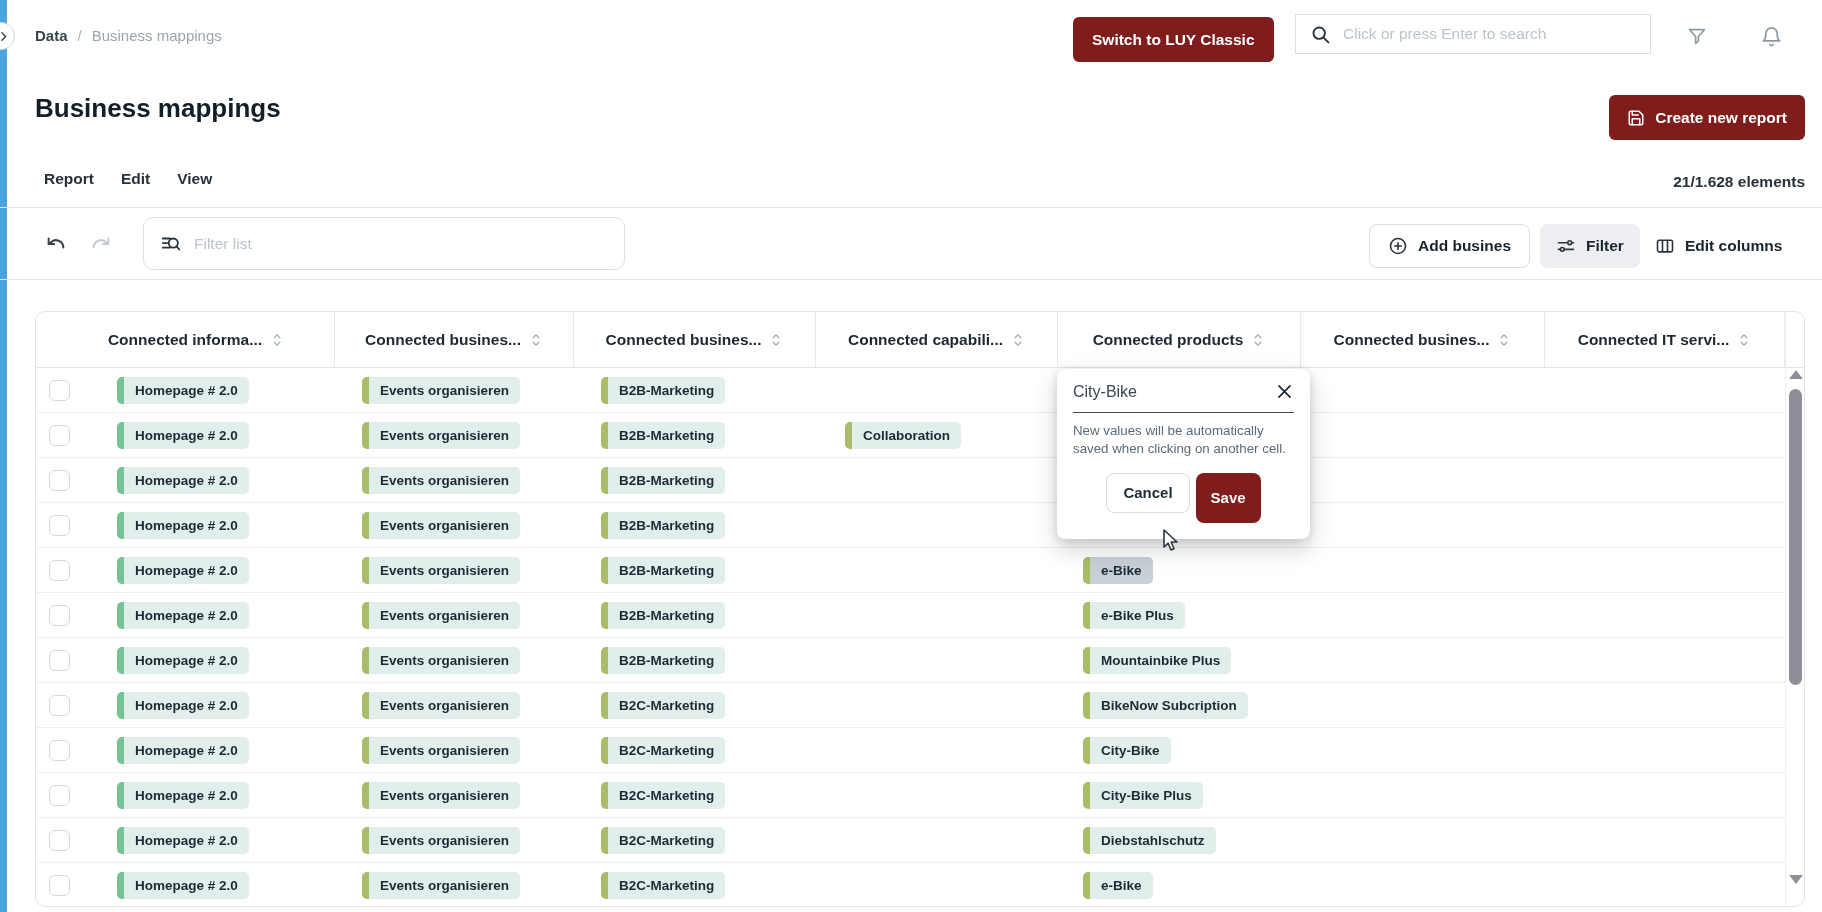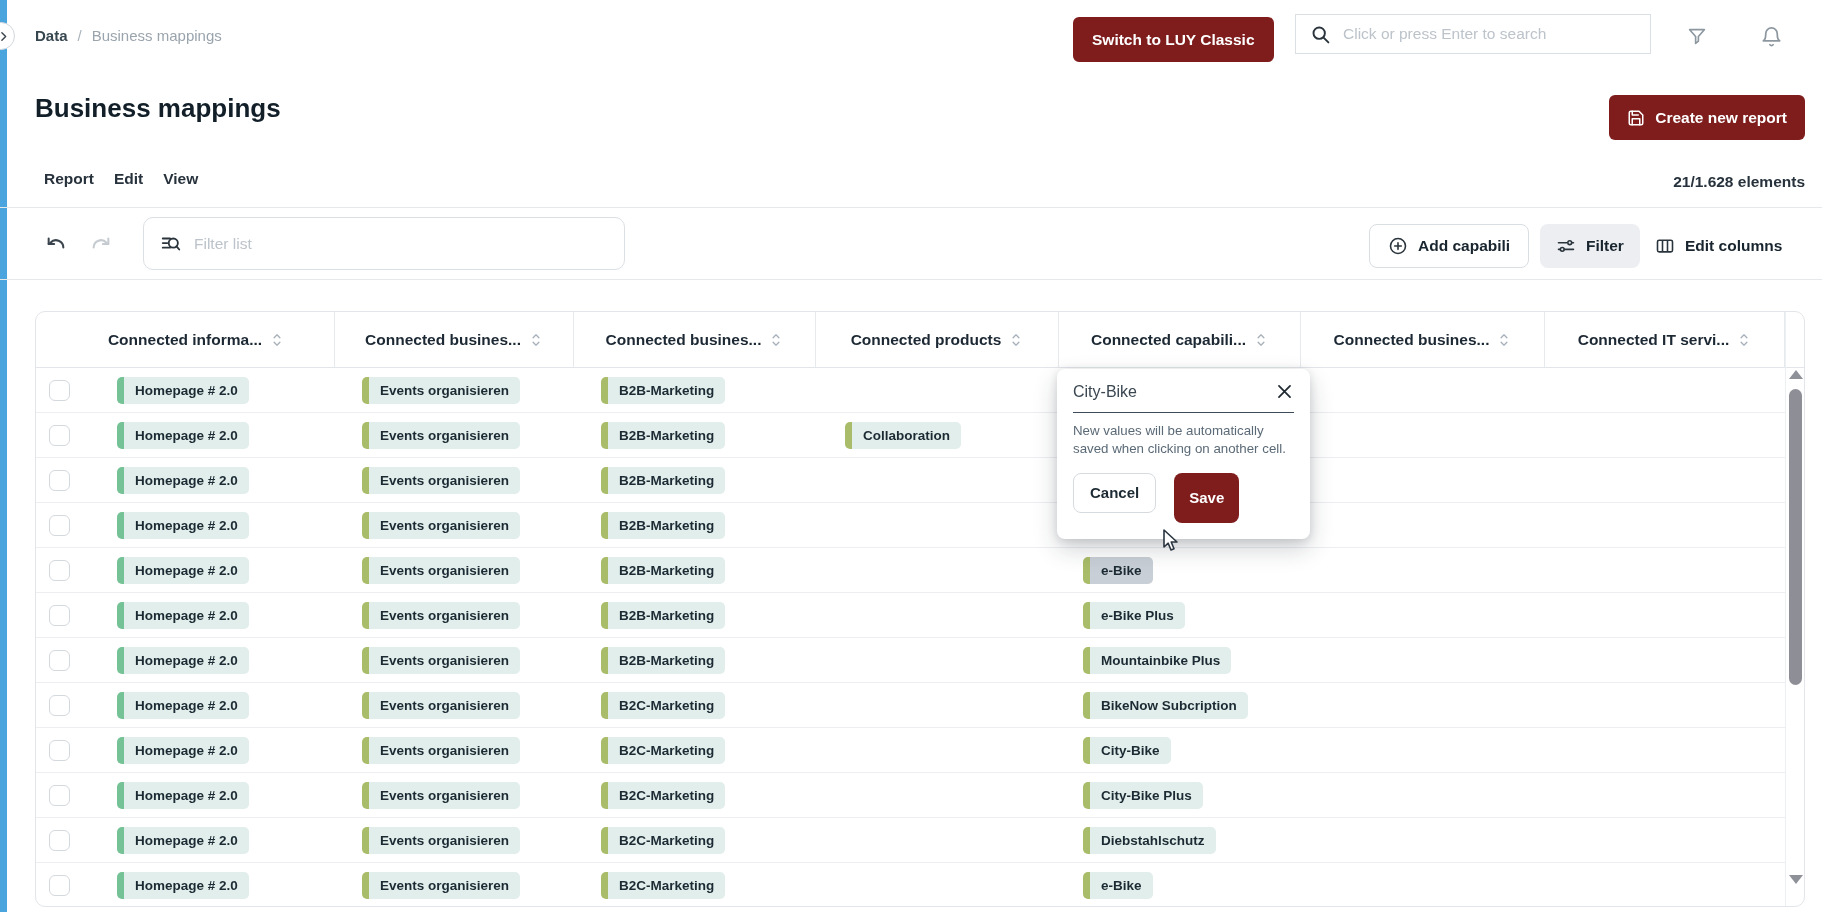--- a/index.html
+++ b/index.html
@@ -36,7 +36,7 @@
   .page-title { position:absolute; left:35px; top:93px; font-size:26px; font-weight:700; color:#121f28; }
   .create-btn { position:absolute; right:17px; top:95px; height:45px; padding:0 18px; }
 
-  .menubar { position:absolute; left:44px; top:170px; display:flex; gap:20px; font-size:15.5px; font-weight:600; color:#27323c; }
+  .menubar { position:absolute; left:44px; top:170px; display:flex; gap:27px; font-size:15.5px; font-weight:600; color:#27323c; }
   .menubar span { cursor:pointer; }
   .elements-count { position:absolute; right:17px; top:173px; font-size:15.5px; font-weight:700; color:#27323c; }
 

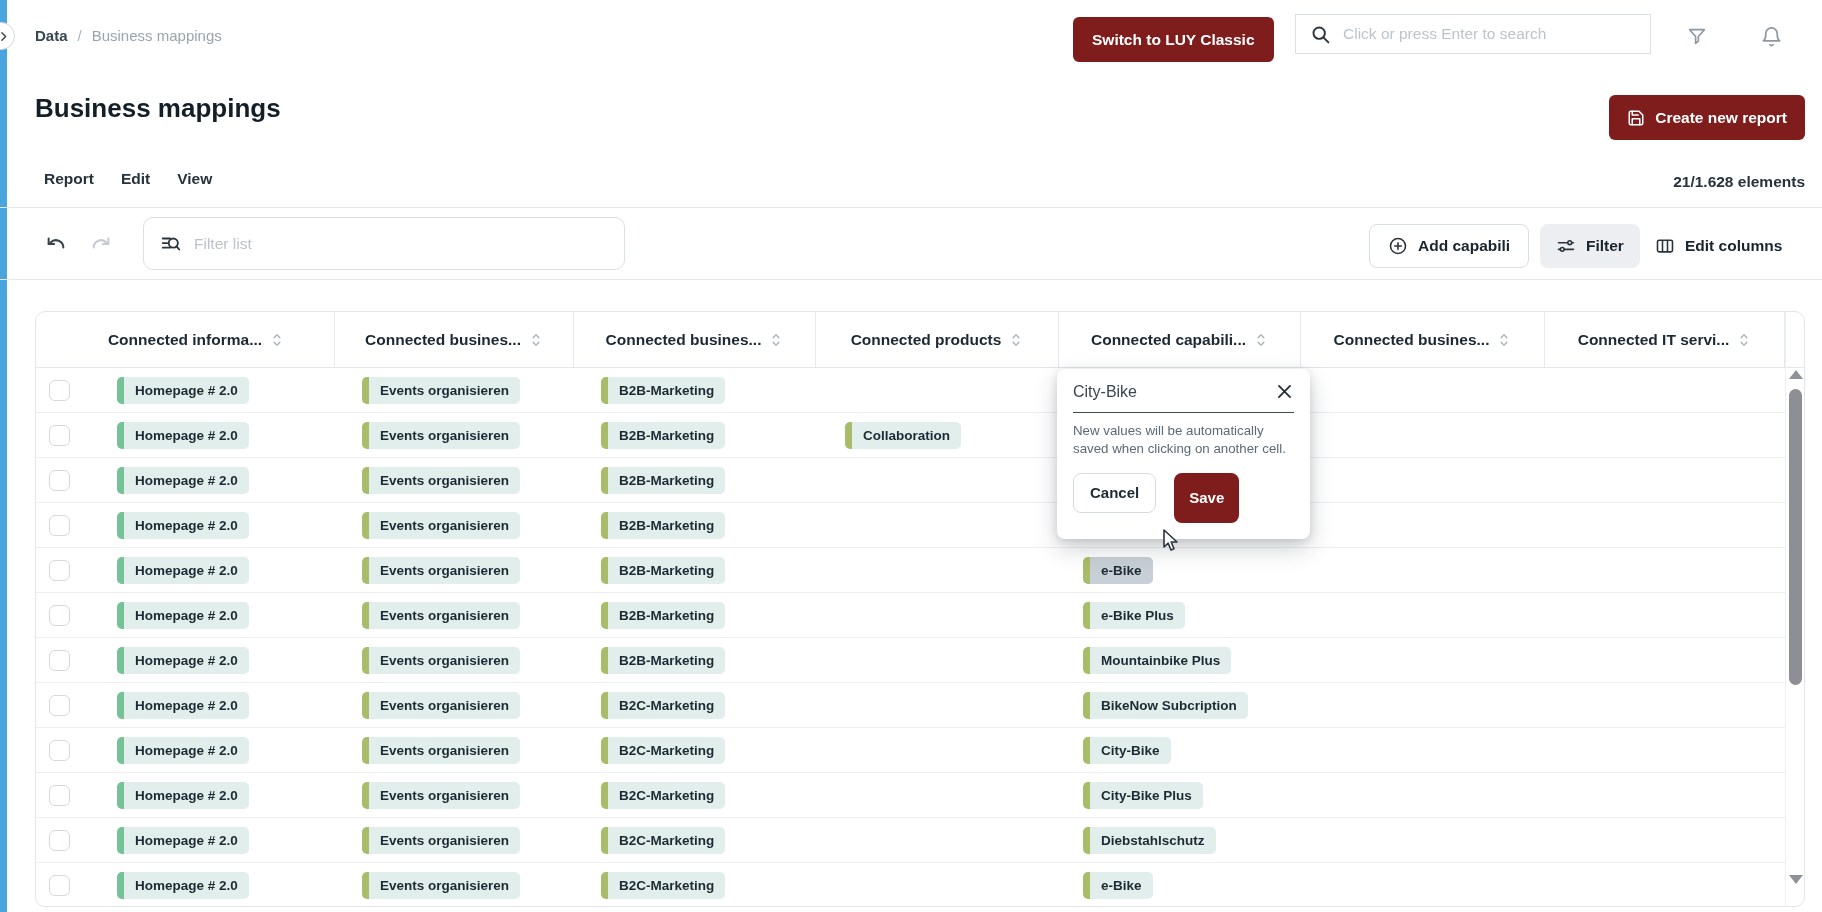--- a/index.html
+++ b/index.html
@@ -205,7 +205,7 @@
           <path d="M12 8v8M8 12h8"></path>
         </svg>
     </span>
-    <span>Add capabili</span>
+    <span>Add busines</span>
   </button>
 
   <button class="tb-btn filter-btn">

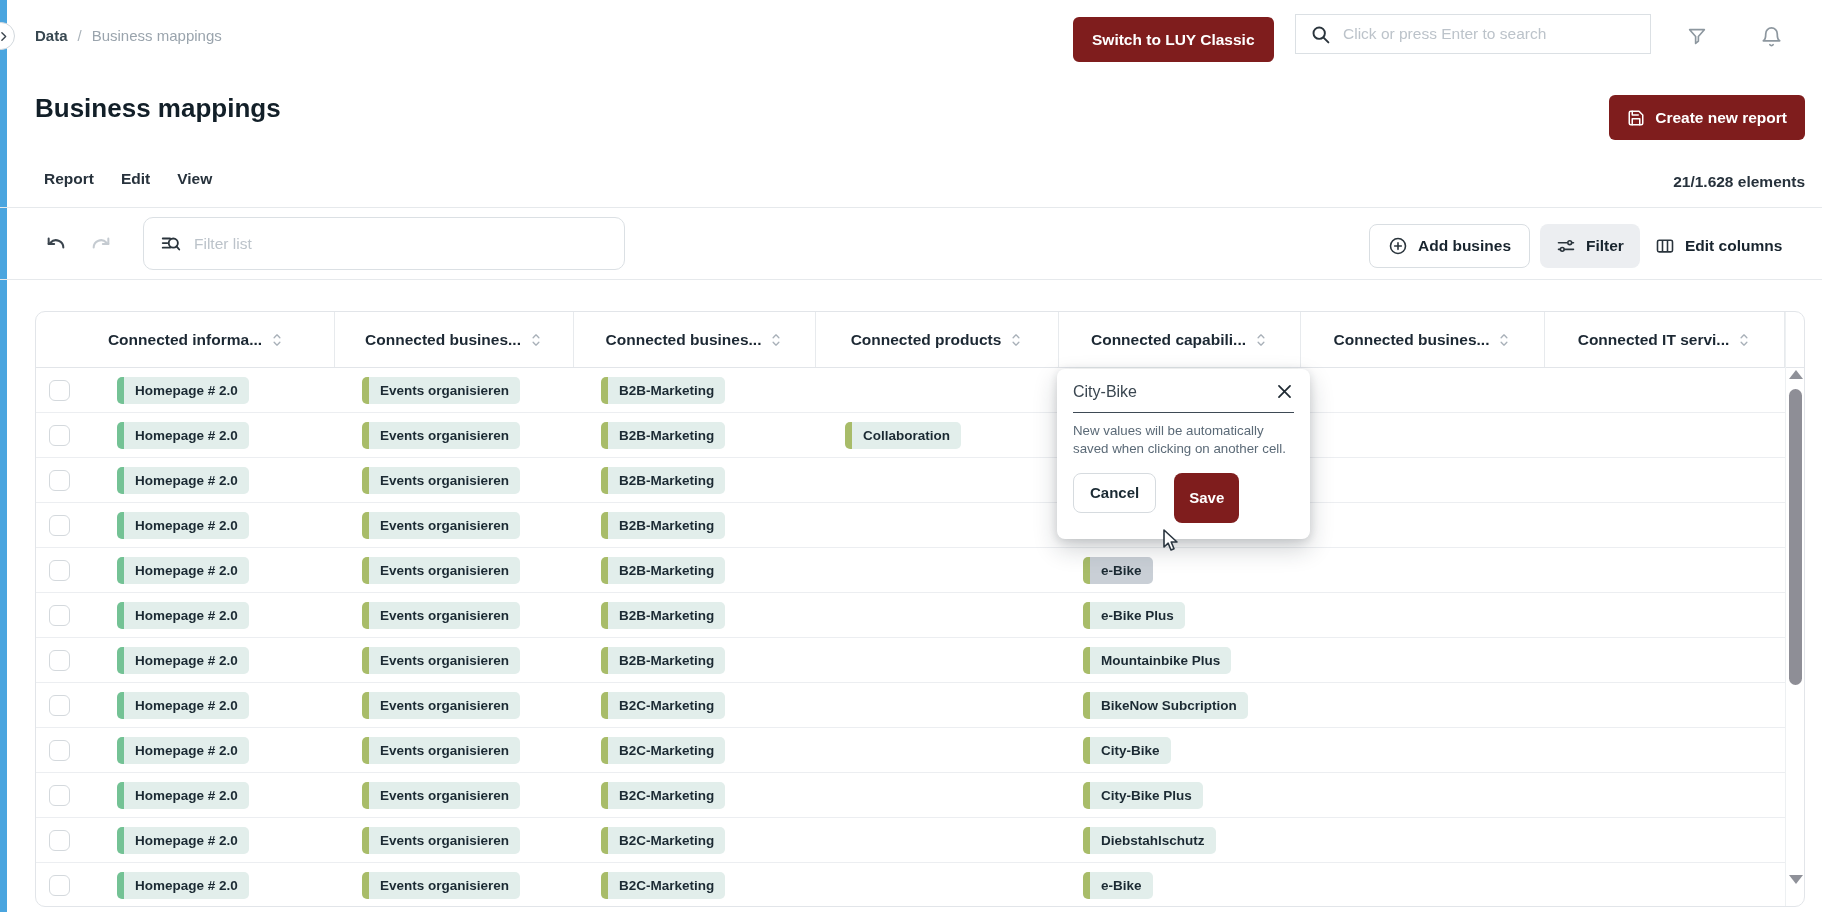--- a/index.html
+++ b/index.html
@@ -261,8 +261,8 @@
             </svg>
           </span>
         </div>
-        <div class="th" style="width: 243px;">
-          <span>Connected products</span>
+        <div class="th" style="width: 242px;">
+          <span>Connected capabili...</span>
           <span class="sort">
             <svg width="14" height="16" viewBox="0 0 24 28" fill="none" stroke="currentColor" stroke-width="2.4" stroke-linecap="round" stroke-linejoin="round">
               <path d="M7 10l5-5 5 5"></path>
@@ -270,8 +270,8 @@
             </svg>
           </span>
         </div>
-        <div class="th" style="width: 242px;">
-          <span>Connected capabili...</span>
+        <div class="th" style="width: 243px;">
+          <span>Connected products</span>
           <span class="sort">
             <svg width="14" height="16" viewBox="0 0 24 28" fill="none" stroke="currentColor" stroke-width="2.4" stroke-linecap="round" stroke-linejoin="round">
               <path d="M7 10l5-5 5 5"></path>

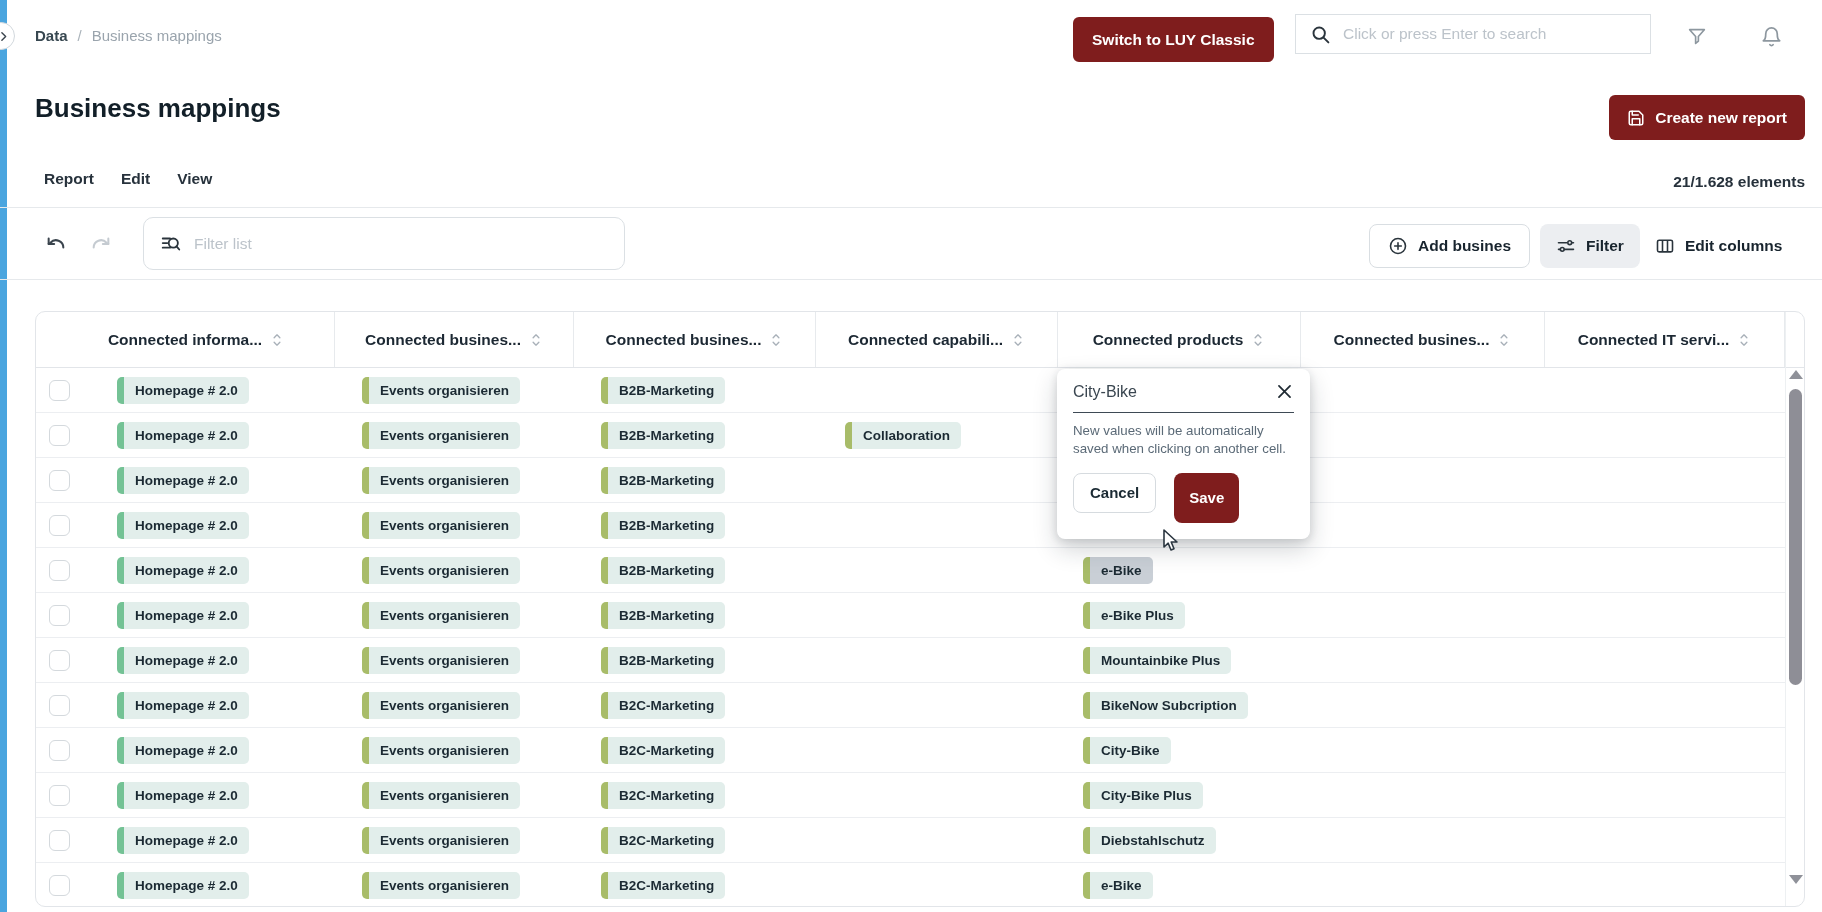--- a/index.html
+++ b/index.html
@@ -98,7 +98,7 @@
   .popup .close { color:#1f2a33; cursor:pointer; display:flex; }
   .popup .divider { margin-top:11px; border-bottom:1.5px solid #3e4a55; }
   .popup .msg { margin-top:9px; font-size:13.3px; line-height:1.38; color:#5b6a77; width:220px; }
-  .popup .btns { margin-top:14px; display:flex; justify-content:flex-start; gap:18px; }
+  .popup .btns { margin-top:14px; display:flex; justify-content:center; gap:6px; }
   .popup .cancel { height:40px; padding:0 16px; border:1px solid #d6dbdf; border-radius:8px; background:#fff;
     font-size:15px; font-weight:700; color:#1b2a33; cursor:pointer; font-family:"Liberation Sans", sans-serif; }
   .popup .save { height:50px; padding:0 15px; border-radius:8px; font-size:15px; }

